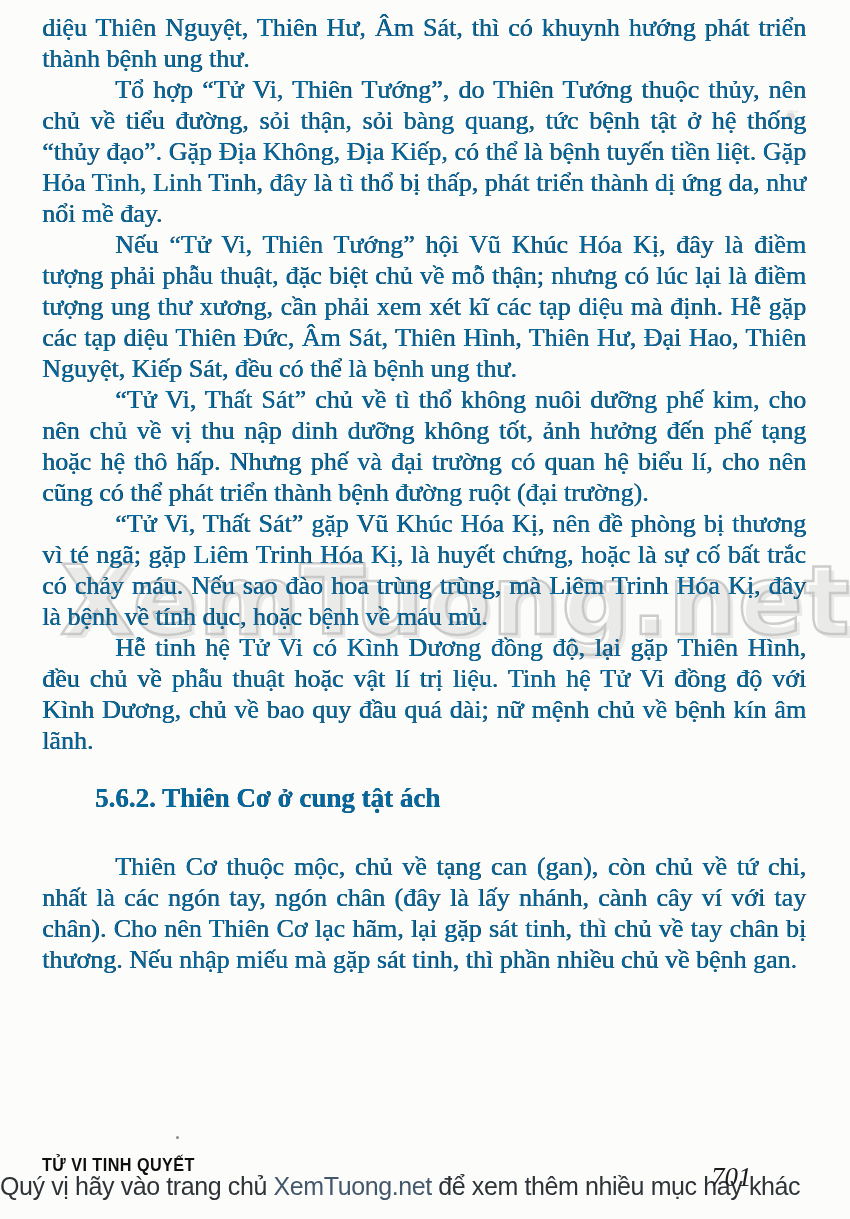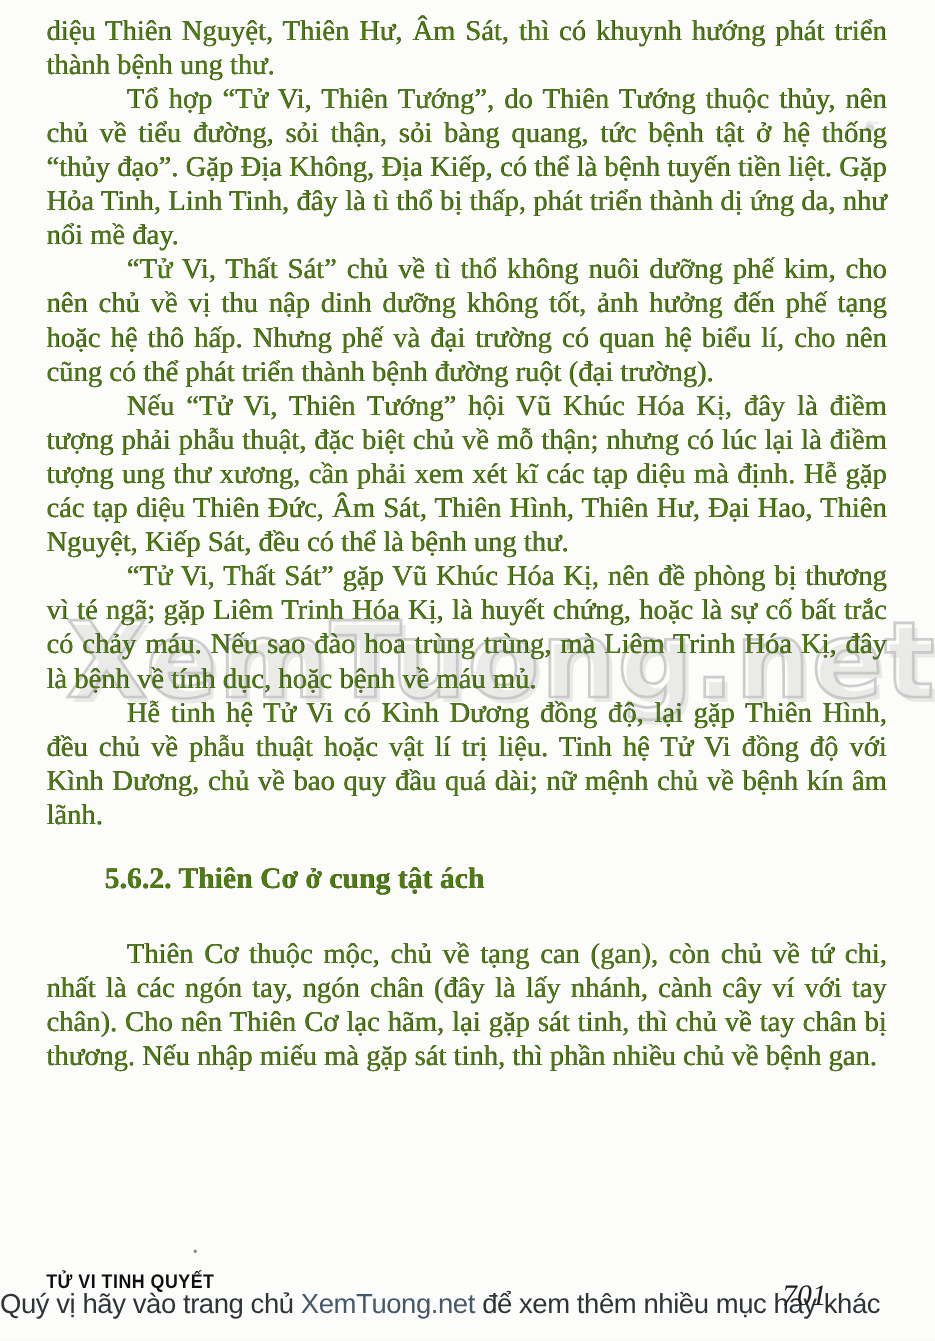--- a/index.html
+++ b/index.html
@@ -14,7 +14,7 @@
   .content {
     position:absolute;
     left:42px; top:12px; width:764px;
-    color:#4d7c0f;
+    color:#0369a1;
     font-size:26px;
     line-height:31px;
     text-align:justify;

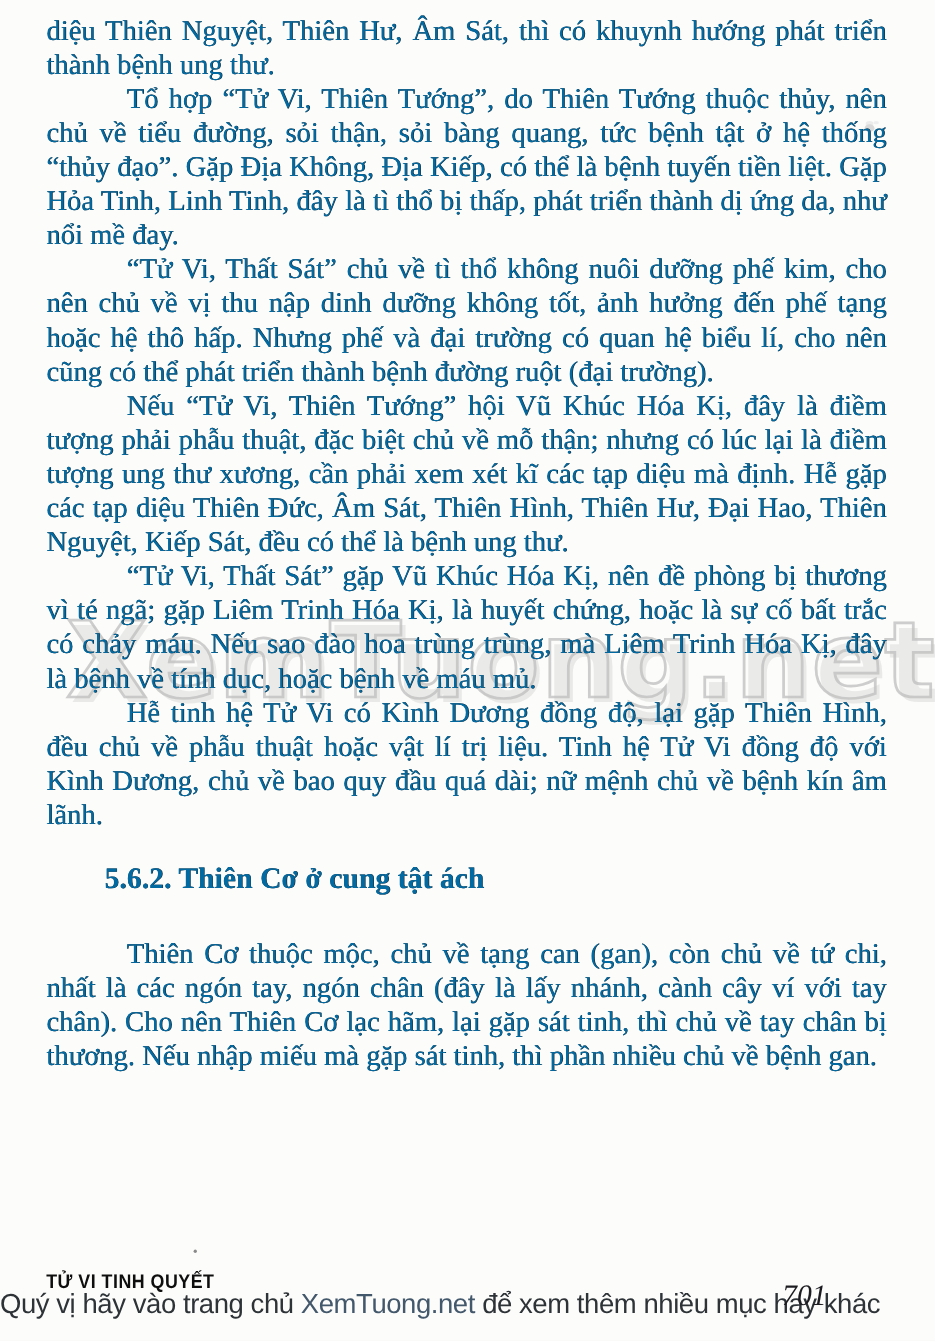--- a/index.html
+++ b/index.html
@@ -99,8 +99,8 @@
   <div class="content">
     <p class="no-indent">diệu Thiên Nguyệt, Thiên Hư, Âm Sát, thì có khuynh hướng phát triển thành bệnh ung thư.</p>
     <p>Tổ hợp “Tử Vi, Thiên Tướng”, do Thiên Tướng thuộc thủy, nên chủ về tiểu đường, sỏi thận, sỏi bàng quang, tức bệnh tật ở hệ thống “thủy đạo”. Gặp Địa Không, Địa Kiếp, có thể là bệnh tuyến tiền liệt. Gặp Hỏa Tinh, Linh Tinh, đây là tì thổ bị thấp, phát triển thành dị ứng da, như nổi mề đay.</p>
+    <p>Nếu “Tử Vi, Thiên Tướng” hội Vũ Khúc Hóa Kị, đây là điềm tượng phải phẫu thuật, đặc biệt chủ về mỗ thận; nhưng có lúc lại là điềm tượng ung thư xương, cần phải xem xét kĩ các tạp diệu mà định. Hễ gặp các tạp diệu Thiên Đức, Âm Sát, Thiên Hình, Thiên Hư, Đại Hao, Thiên Nguyệt, Kiếp Sát, đều có thể là bệnh ung thư.</p>
     <p>“Tử Vi, Thất Sát” chủ về tì thổ không nuôi dưỡng phế kim, cho nên chủ về vị thu nập dinh dưỡng không tốt, ảnh hưởng đến phế tạng hoặc hệ thô hấp. Nhưng phế và đại trường có quan hệ biểu lí, cho nên cũng có thể phát triển thành bệnh đường ruột (đại trường).</p>
-    <p>Nếu “Tử Vi, Thiên Tướng” hội Vũ Khúc Hóa Kị, đây là điềm tượng phải phẫu thuật, đặc biệt chủ về mỗ thận; nhưng có lúc lại là điềm tượng ung thư xương, cần phải xem xét kĩ các tạp diệu mà định. Hễ gặp các tạp diệu Thiên Đức, Âm Sát, Thiên Hình, Thiên Hư, Đại Hao, Thiên Nguyệt, Kiếp Sát, đều có thể là bệnh ung thư.</p>
     <p>“Tử Vi, Thất Sát” gặp Vũ Khúc Hóa Kị, nên đề phòng bị thương vì té ngã; gặp Liêm Trinh Hóa Kị, là huyết chứng, hoặc là sự cố bất trắc có chảy máu. Nếu sao đào hoa trùng trùng, mà Liêm Trinh Hóa Kị, đây là bệnh về tính dục, hoặc bệnh về máu mủ.</p>
     <p>Hễ tinh hệ Tử Vi có Kình Dương đồng độ, lại gặp Thiên Hình, đều chủ về phẫu thuật hoặc vật lí trị liệu. Tinh hệ Tử Vi đồng độ với Kình Dương, chủ về bao quy đầu quá dài; nữ mệnh chủ về bệnh kín âm lãnh.</p>
 

